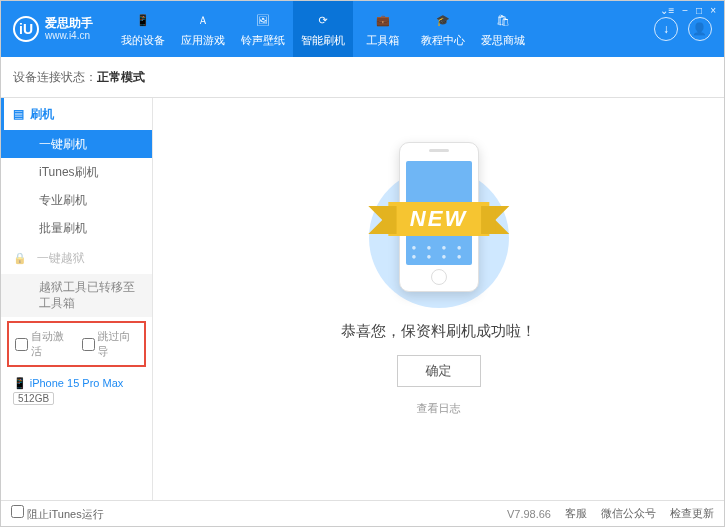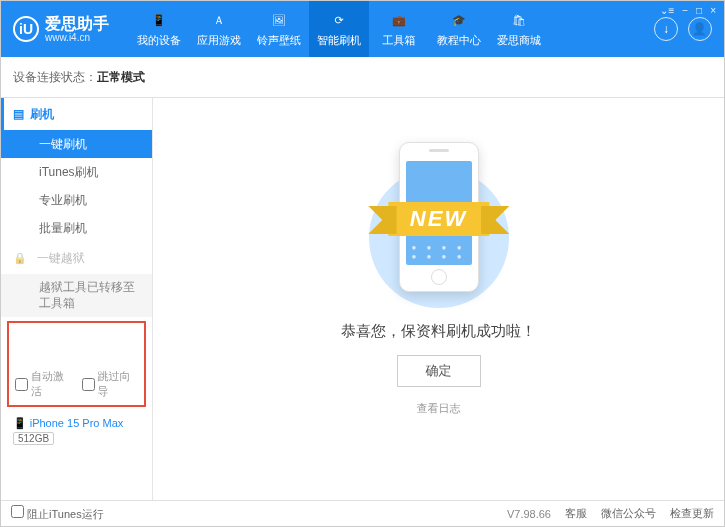--- a/index.html
+++ b/index.html
@@ -11,7 +11,7 @@
 .logo-wrap { display: flex; align-items: center; margin-right: 20px; }
 .logo-circle { width: 26px; height: 26px; border: 2px solid #fff; border-radius: 50%; display: flex; align-items: center; justify-content: center; font-weight: bold; font-size: 14px; margin-right: 6px; }
 .logo-text { display: flex; flex-direction: column; line-height: 1.1; }
-.brand { font-size: 16px; font-weight: bold; }
+.brand { font-size: 12px; font-weight: bold; }
 .url { font-size: 10px; opacity: 0.85; }
 .nav { display: flex; flex: 1; height: 100%; }
 .nav-item { width: 60px; display: flex; flex-direction: column; align-items: center; justify-content: center; cursor: pointer; font-size: 11px; gap: 3px; }

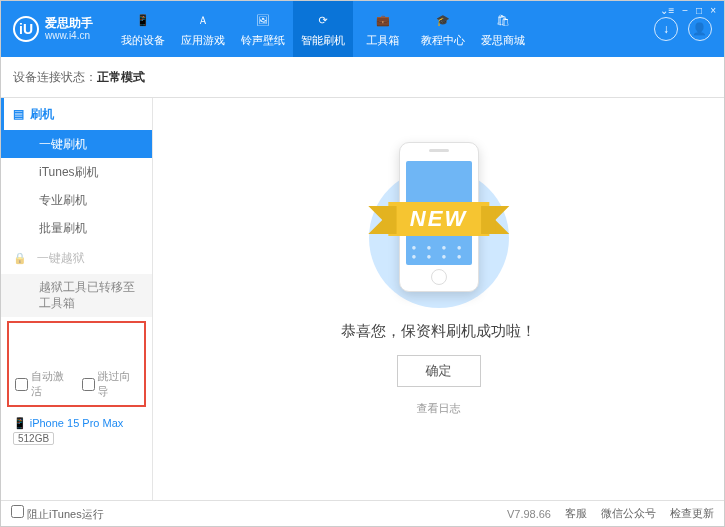--- a/index.html
+++ b/index.html
@@ -39,7 +39,7 @@
 .lock-icon::before { content: "🔒"; font-size: 11px; margin-right: 4px; opacity: 0.5; }
 
 .checkbox-row { border: 2px solid #e74c3c; margin: 4px 6px; padding: 6px 6px; display: flex; gap: 10px; font-size: 11px; color: #999; }
-.checkbox-row label { display: flex; align-items: center; gap: 3px; cursor: pointer; margin-top: 40px; }
+.checkbox-row label { display: flex; align-items: center; gap: 3px; cursor: pointer; }
 .checkbox-row input { cursor: pointer; }
 
 .device-info { padding: 6px 12px; font-size: 11px; color: #1f8bf3; }

